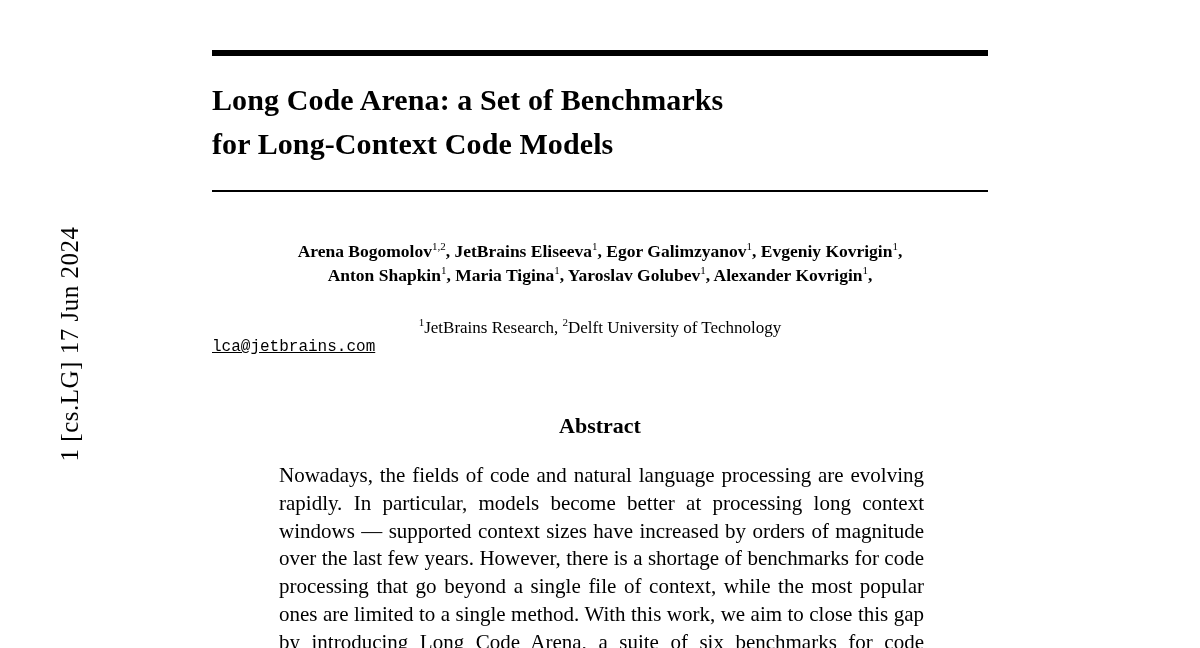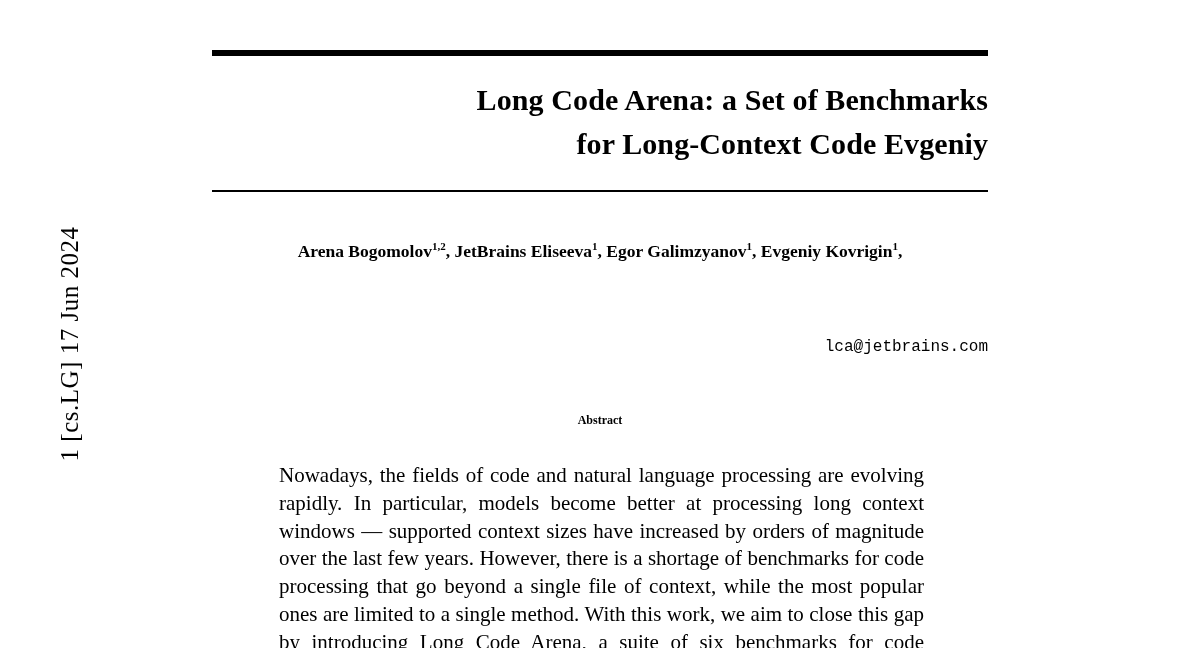--- a/index.html
+++ b/index.html
@@ -69,7 +69,7 @@
     left: 212px;
     top: 78px;
     width: 776px;
-    text-align: right;
+    text-align: left;
     font-size: 30px;
     font-weight: bold;
     line-height: 1.45;

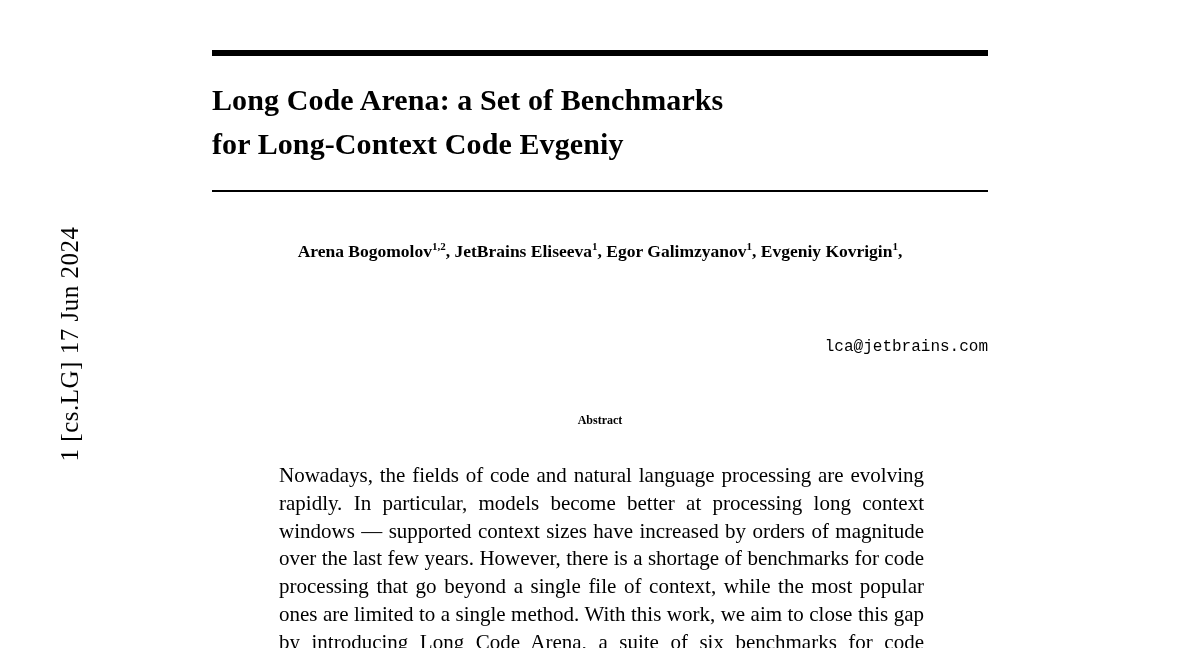--- a/index.html
+++ b/index.html
@@ -156,7 +156,7 @@
 
   <div class="title">
     <span>Long Code Arena: a Set of Benchmarks</span>
-    <span class="line2">for Long-Context Code Evgeniy</span>
+    <span class="line2">for Long-Context Code Models</span>
   </div>
 
   <div class="rule rule-bottom"></div>

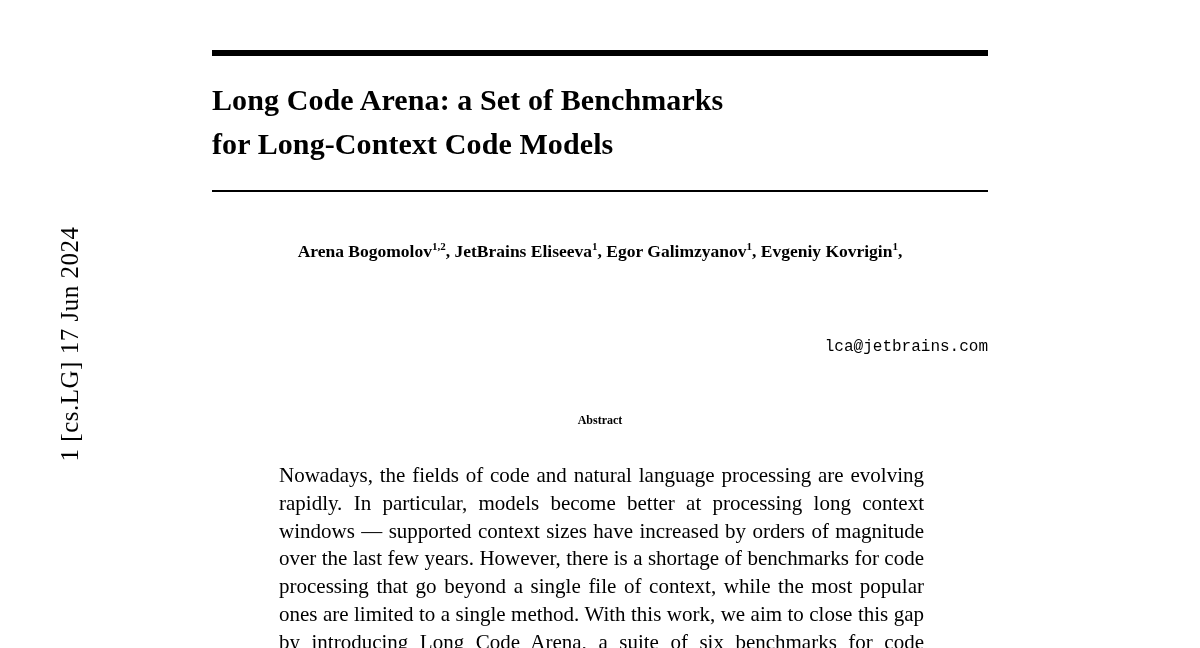--- a/index.html
+++ b/index.html
@@ -89,7 +89,7 @@
   }
   .authors sup {
     font-size: 11px;
-    font-weight: bold;
+    font-weight: normal;
     vertical-align: super;
     line-height: 0;
   }

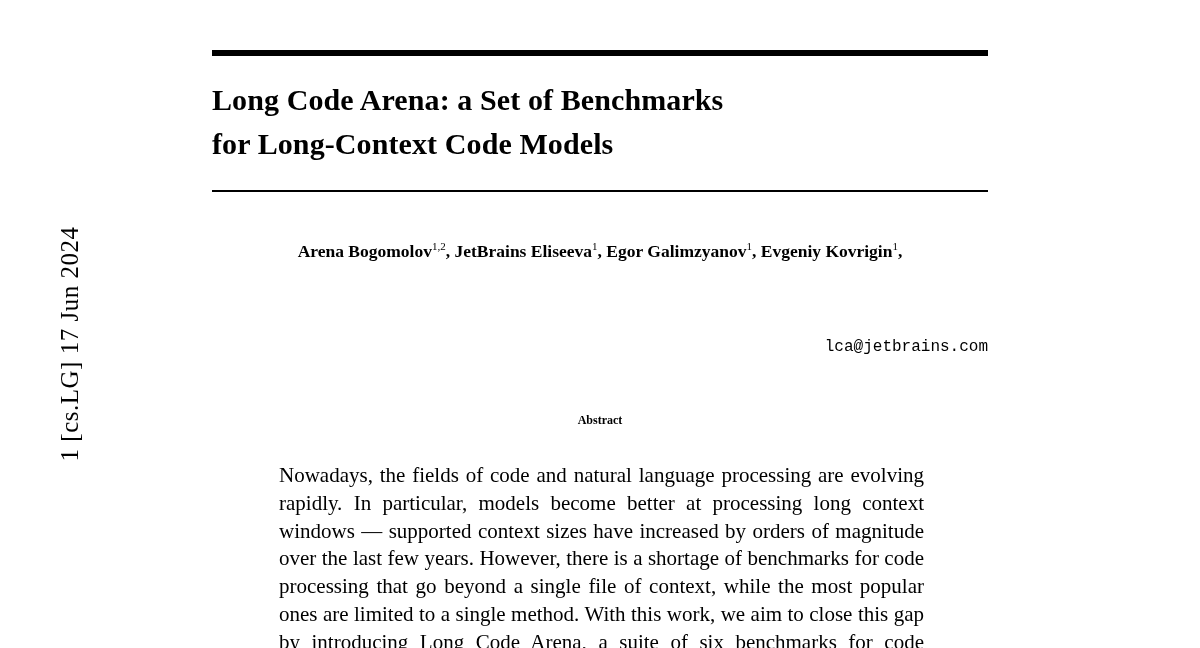--- a/index.html
+++ b/index.html
@@ -165,6 +165,9 @@
     <div>
       <span>Arena Bogomolov</span><sup>1,2</sup>, <span>JetBrains Eliseeva</span><sup>1</sup>, <span>Egor Galimzyanov</span><sup>1</sup>, <span>Evgeniy Kovrigin</span><sup>1</sup>,
     </div>
+    <div>
+      <span>Anton Shapkin</span><sup>1</sup>, <span>Maria Tigina</span><sup>1</sup>, <span>Yaroslav Golubev</span><sup>1</sup>, <span>Alexander Kovrigin</span><sup>1</sup>,
+    </div>
   </div>
 
 

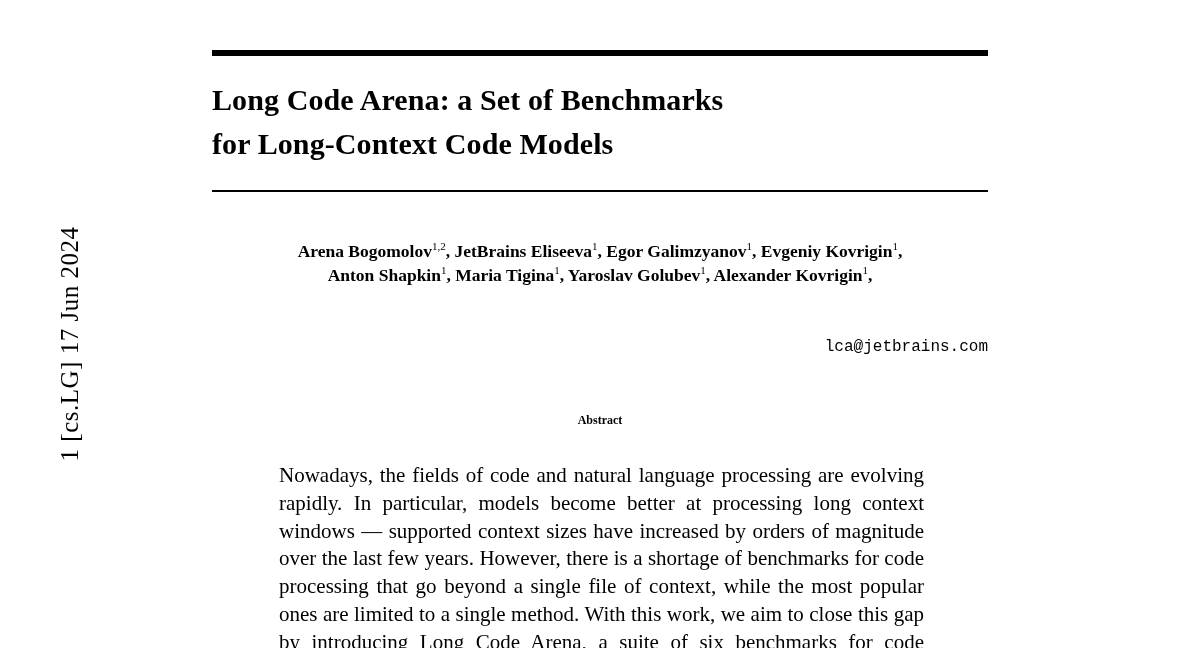--- a/index.html
+++ b/index.html
@@ -170,6 +170,9 @@
     </div>
   </div>
 
+  <div class="affil">
+    <sup>1</sup><span>JetBrains Research,</span> <sup>2</sup><span>Delft University of Technology</span>
+  </div>
 
   <div class="email">lca@jetbrains.com</div>
 

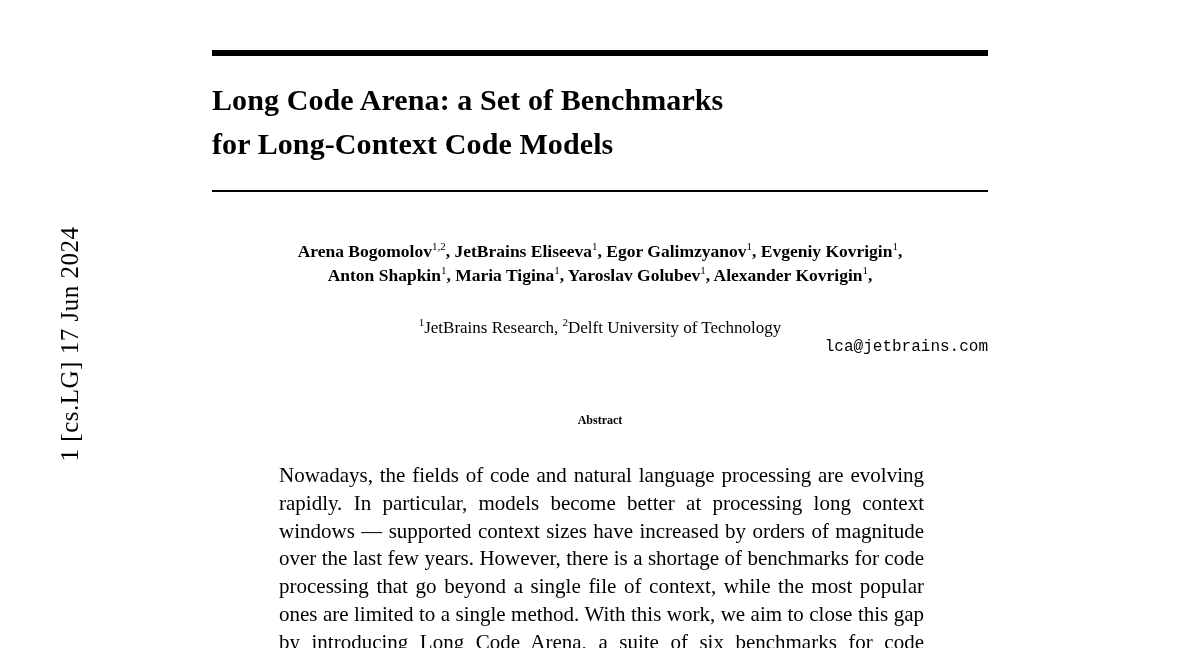--- a/index.html
+++ b/index.html
@@ -115,9 +115,10 @@
     left: 212px;
     top: 338px;
     width: 776px;
-    text-align: right;
+    text-align: left;
     font-family: "Liberation Mono", monospace;
     font-size: 16px;
+    text-decoration: underline;
   }
 
   .abstract-head {

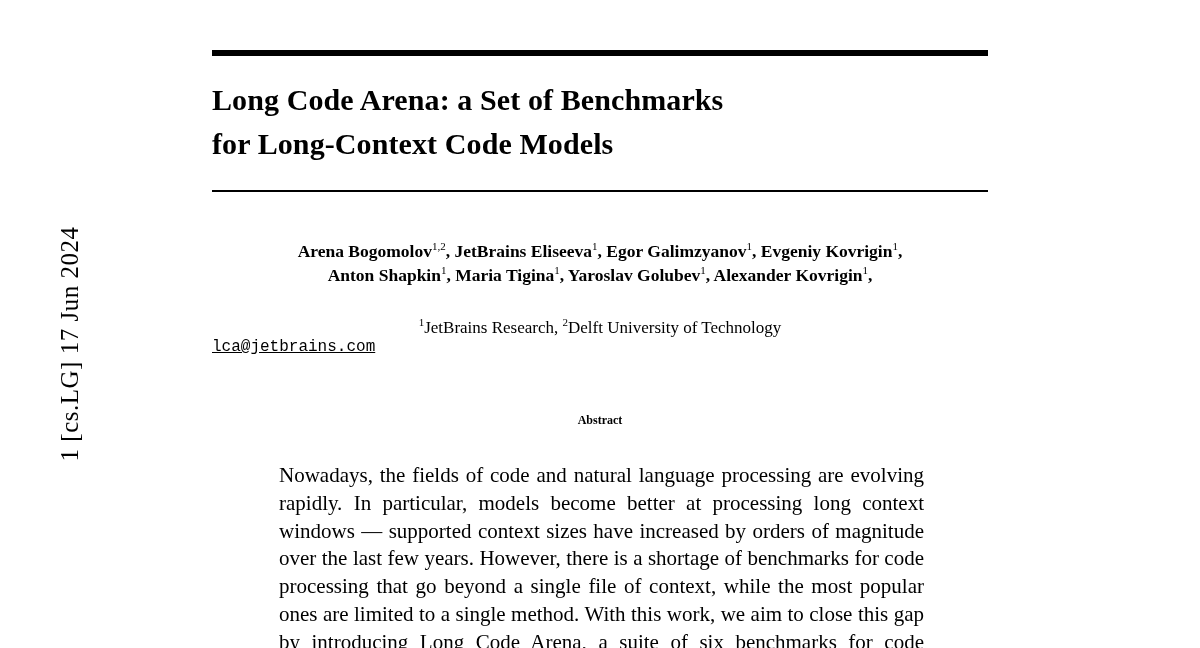--- a/index.html
+++ b/index.html
@@ -127,7 +127,7 @@
     top: 413px;
     width: 776px;
     text-align: center;
-    font-size: 12px;
+    font-size: 22px;
     font-weight: bold;
   }
 

